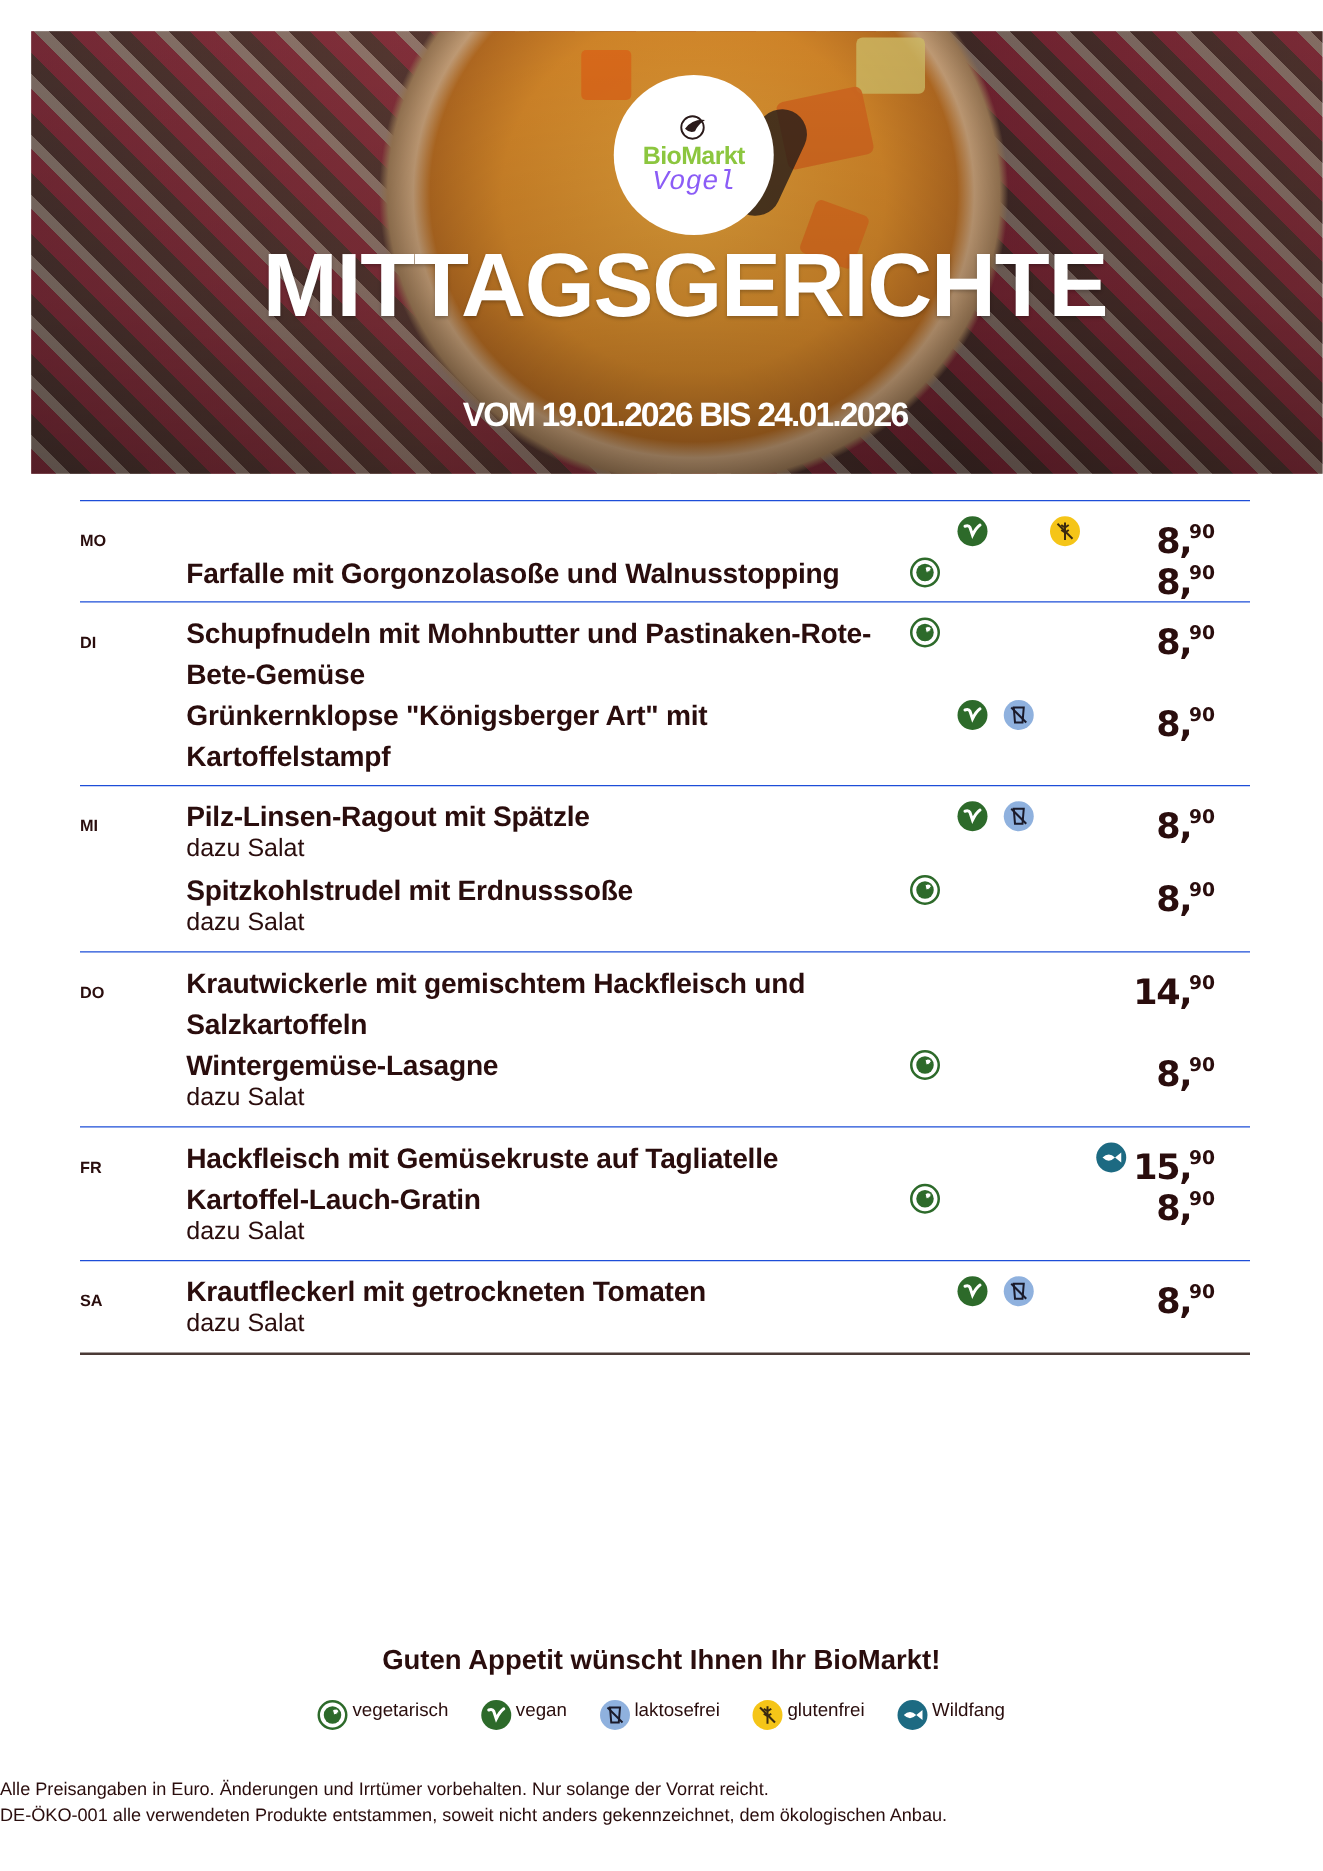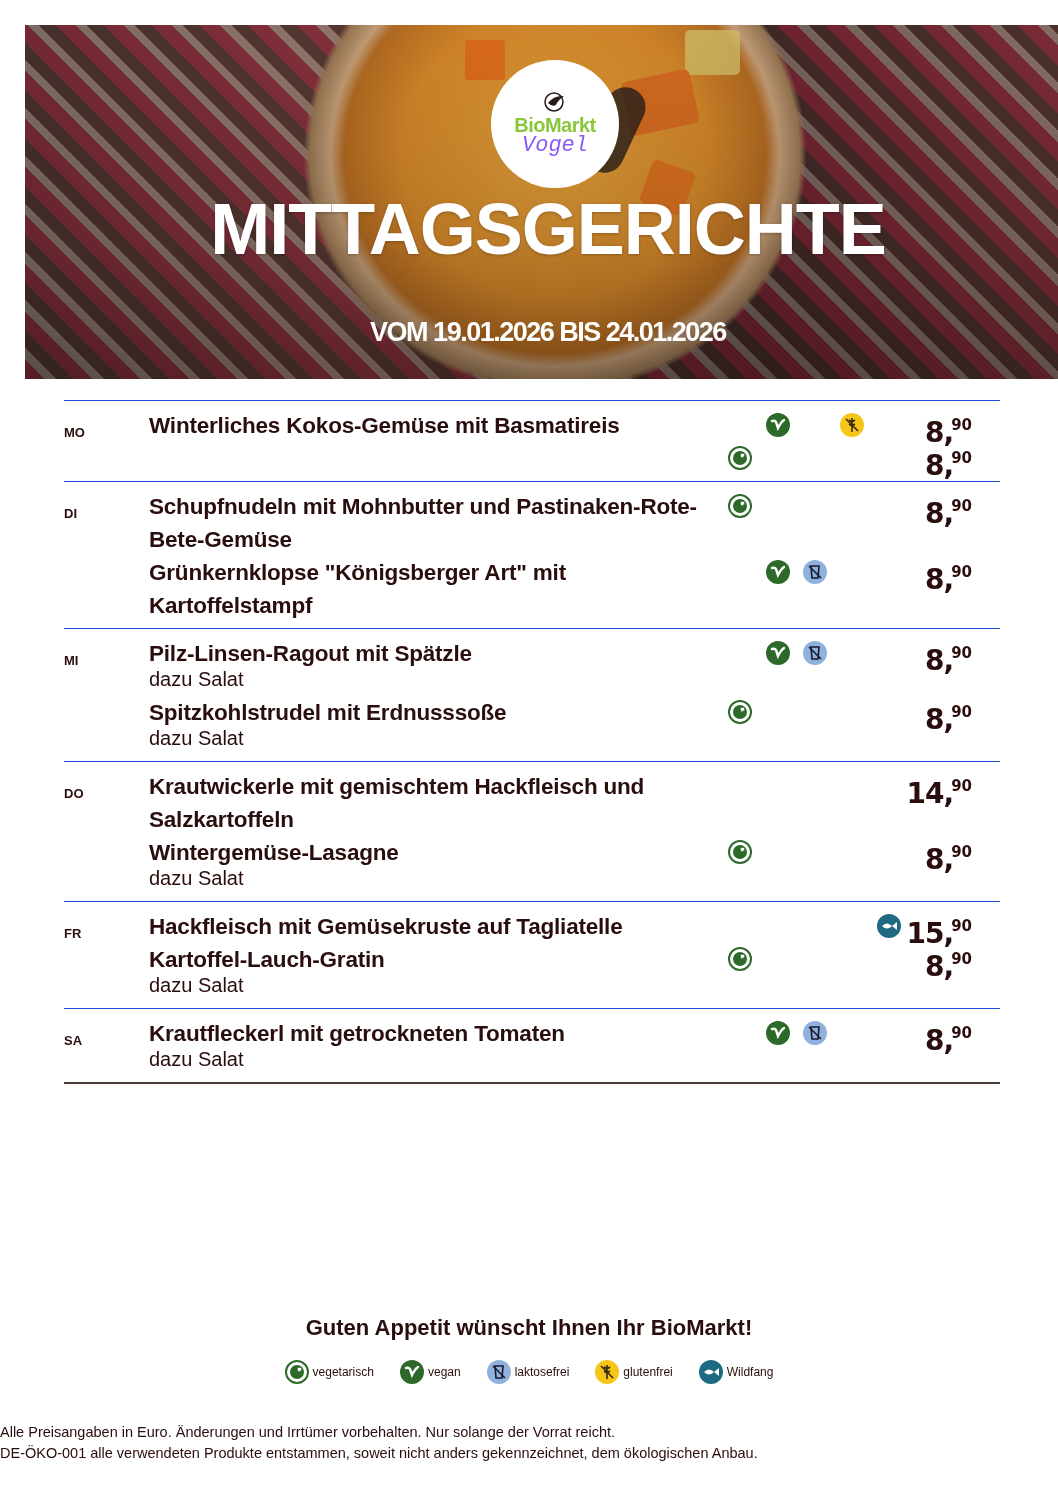--- a/index.html
+++ b/index.html
@@ -102,7 +102,6 @@
     <div class="day">
       <div class="day-label">MO</div>
       <div class="dish">
-        <div class="dish-name">Winterliches Kokos-Gemüse mit Basmatireis</div>
         <span class="icon-slot slot-vegan"><span class="ico" style="background:#2d6a2a"><svg viewBox="0 0 24 24">
               <path d="M6 8 Q9 7 10 9 L12 15 Q15 9 18 7" fill="none" stroke="#fff" stroke-width="2.4" stroke-linecap="round"></path>
             </svg></span></span>

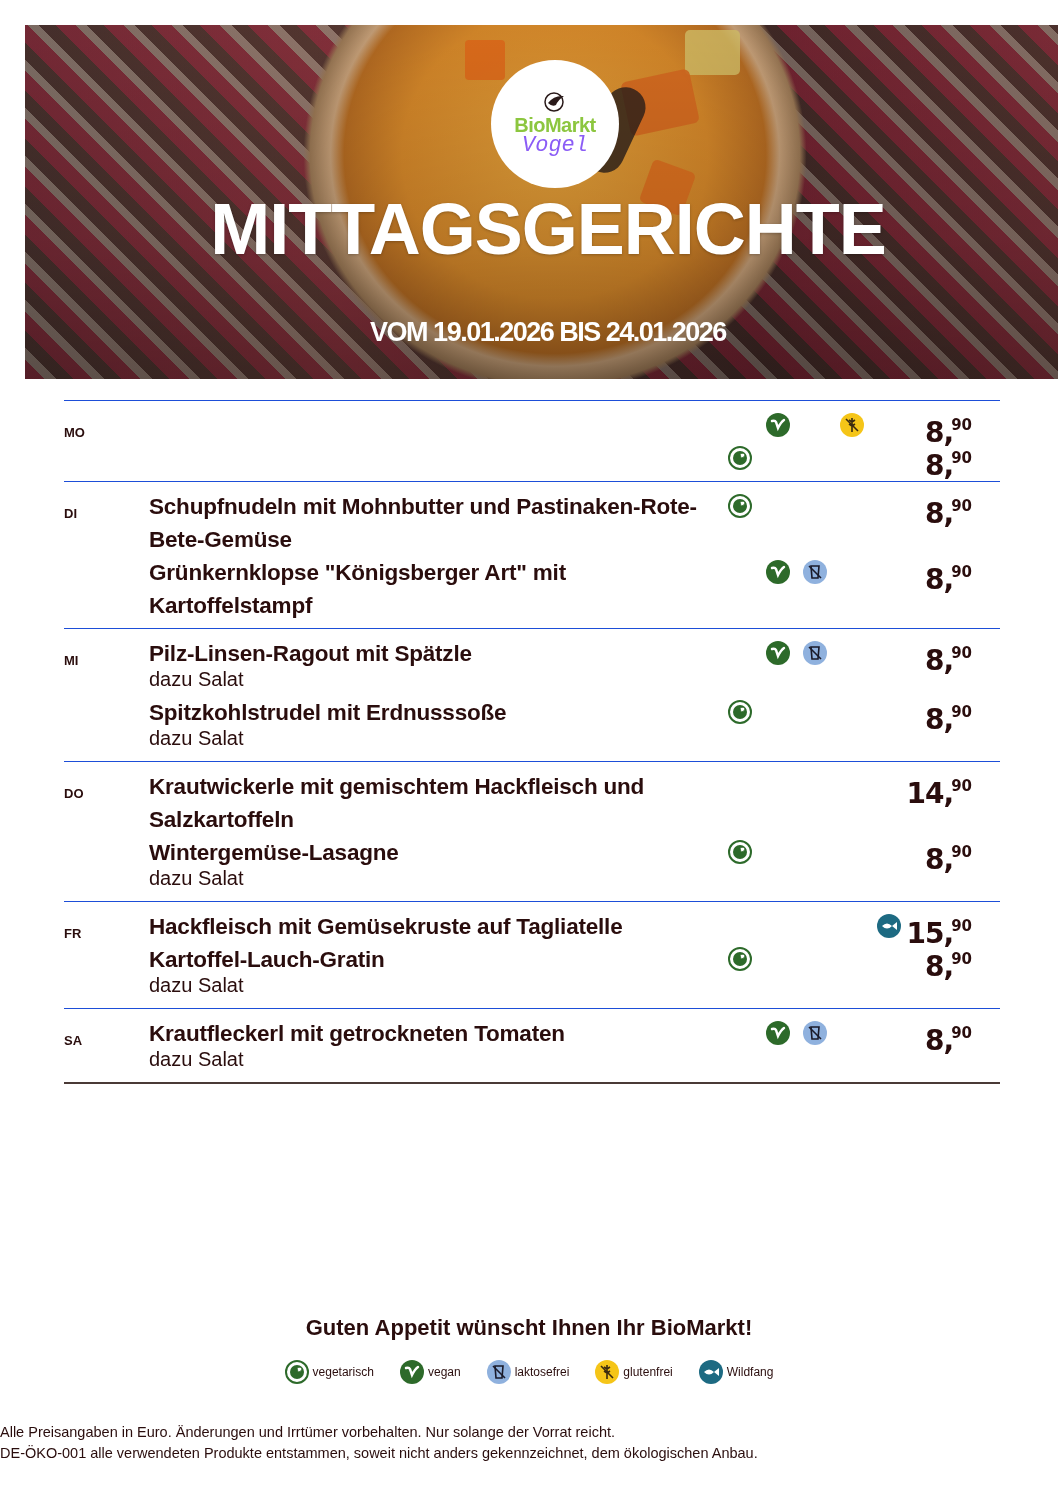--- a/index.html
+++ b/index.html
@@ -112,6 +112,7 @@
         <div class="price"><span>8,</span><sup>90</sup></div>
       </div>
       <div class="dish">
+        <div class="dish-name">Farfalle mit Gorgonzolasoße und Walnusstopping</div>
         <span class="icon-slot slot-veg"><span class="ico" style="border:2px solid #2d6a2a;background:#fff"><svg viewBox="0 0 24 24" style="left:-2px;top:-2px">
               <circle cx="12" cy="12" r="7" fill="#2d6a2a"></circle>
               <path d="M12 8 Q16 6 17 9 Q16 12 13 12 Z" fill="#fff" stroke="#2d6a2a" stroke-width="0.8"></path>

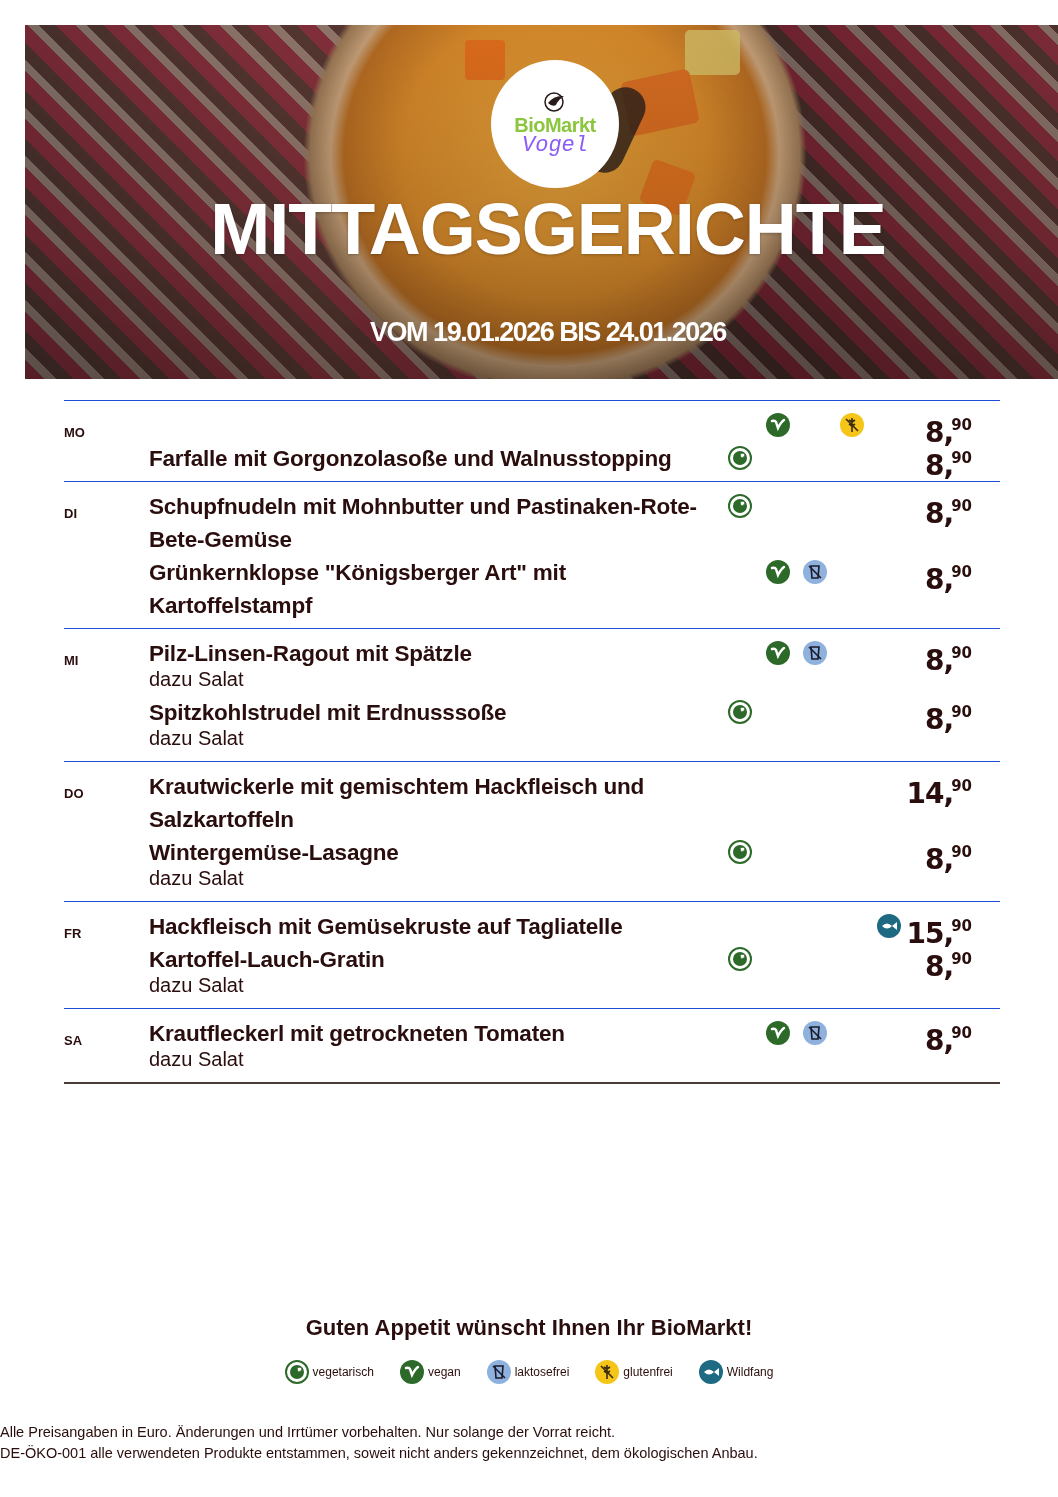--- a/index.html
+++ b/index.html
@@ -69,7 +69,7 @@
   .legend {
     position: absolute; left: 0; right: 0; top: 1360px; display: flex; justify-content: center; gap: 26px; align-items: center;
   }
-  .legend-item { display: flex; align-items: center; gap: 4px; font-size: 12px; color: #2a0d0d; }
+  .legend-item { display: flex; align-items: flex-start; gap: 4px; font-size: 15px; color: #2a0d0d; }
   .fine {
     position: absolute; left: 0; right: 0; top: 1422px; text-align: left; font-size: 14.5px; color: #2a0d0d; line-height: 21px;
   }

